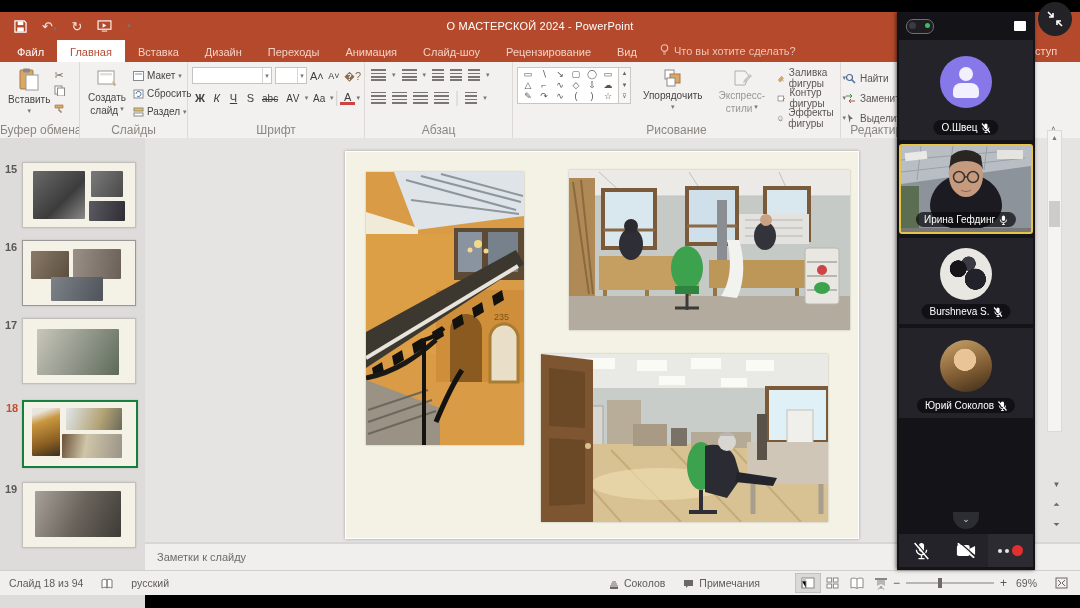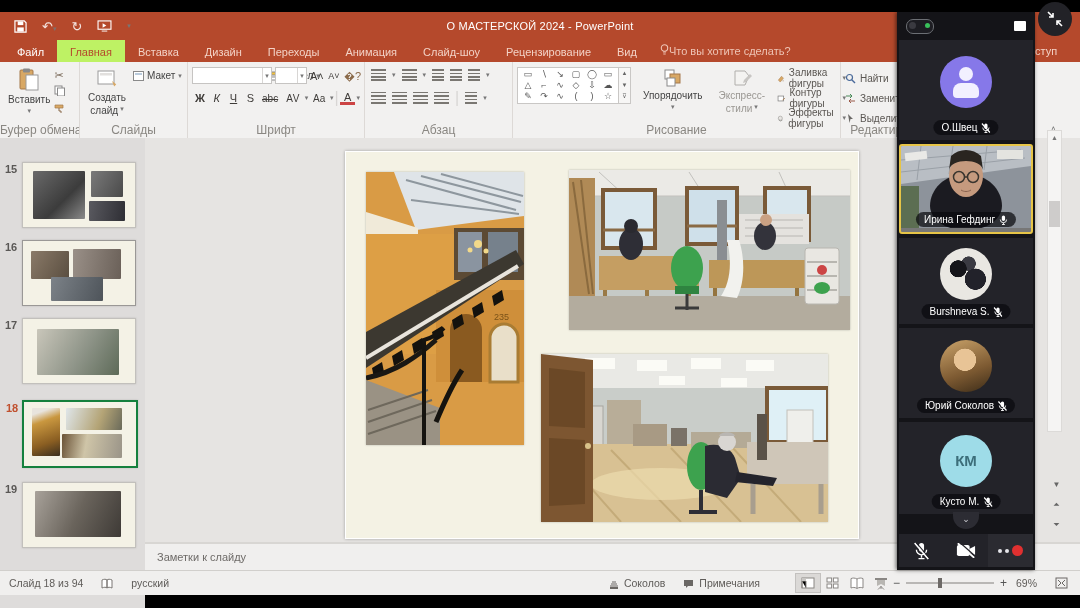--- a/index.html
+++ b/index.html
@@ -14,7 +14,7 @@
   .tabrow{position:absolute;left:0;top:28px;width:100%;height:22px;background:#b5492c;display:flex;align-items:stretch;padding-left:4px;box-sizing:border-box;}
   .tab{padding:4px 13px 3px;font-size:11px;color:#f3d2c6;display:flex;align-items:center;}
   .tab.file{color:#fff;}
-  .tab.active{background:#bef264;color:#b5492c;}
+  .tab.active{background:#ffffff;color:#b5492c;}
   .tellme{display:flex;align-items:center;color:#eec4b5;font-size:11px;padding-left:10px;}
   
   .ribbon{position:absolute;left:0;top:50px;width:100%;height:76px;background:#f2f1f0;border-bottom:1px solid #cfcdcb;display:flex;}

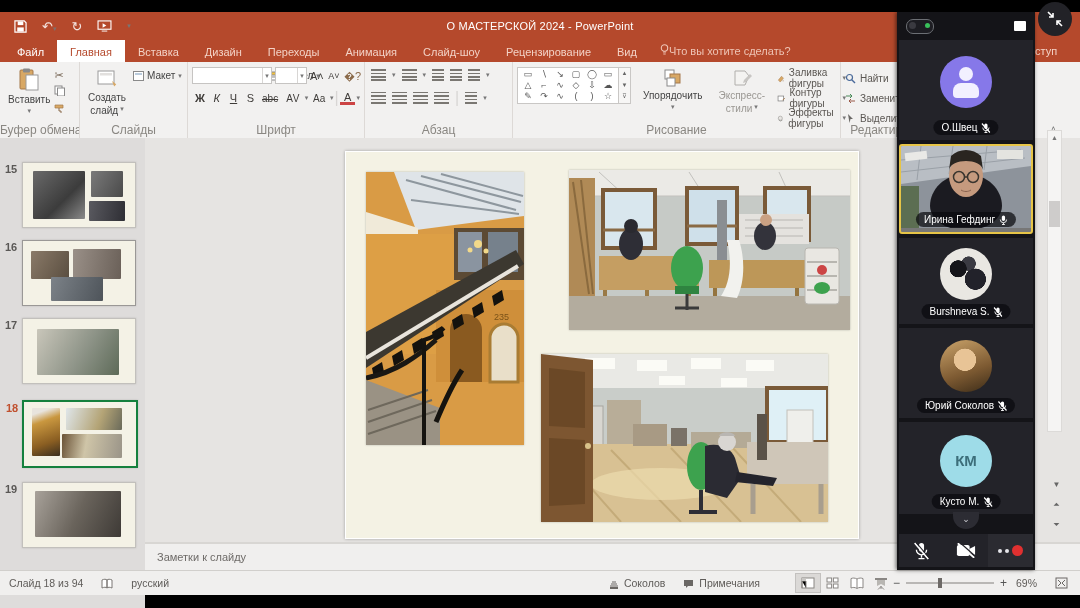--- a/index.html
+++ b/index.html
@@ -15,7 +15,7 @@
   .tab{padding:4px 13px 3px;font-size:11px;color:#f3d2c6;display:flex;align-items:center;}
   .tab.file{color:#fff;}
   .tab.active{background:#ffffff;color:#b5492c;}
-  .tellme{display:flex;align-items:center;color:#eec4b5;font-size:11px;padding-left:10px;}
+  .tellme{display:flex;align-items:center;gap:5px;color:#eec4b5;font-size:11px;padding-left:10px;}
   
   .ribbon{position:absolute;left:0;top:50px;width:100%;height:76px;background:#f2f1f0;border-bottom:1px solid #cfcdcb;display:flex;}
   .rg{position:relative;border-right:1px solid #ddd9d6;box-sizing:border-box;padding:5px 4px 13px;flex:none;}

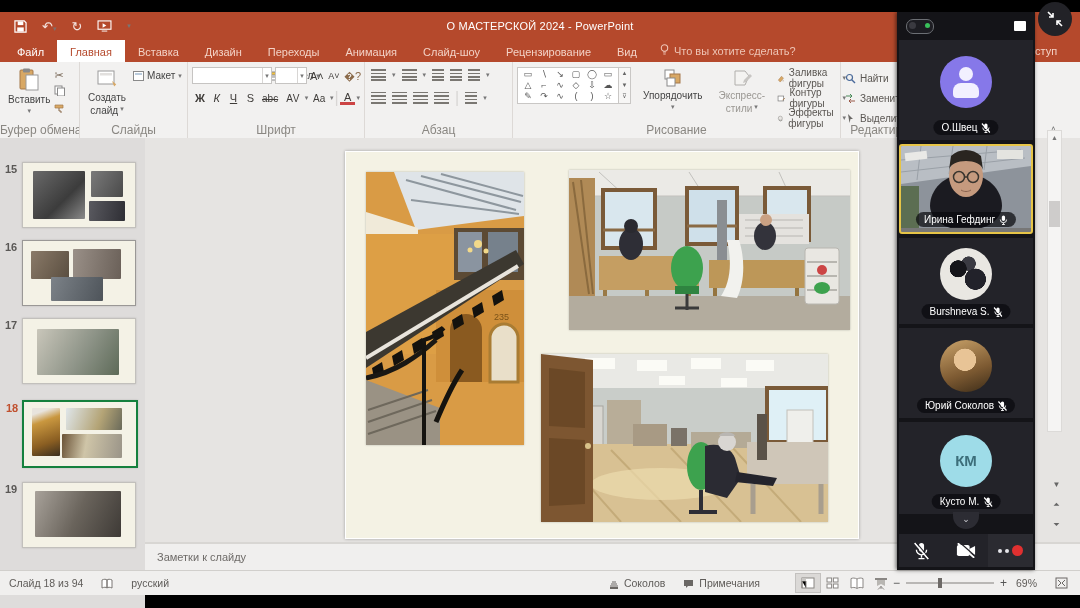--- a/index.html
+++ b/index.html
@@ -182,7 +182,7 @@
                 <span class="caret">▾</span>
               </span>
           </div>
-          <div style="display:flex;justify-content:center;gap:13px;">
+          <div style="display:flex;flex-direction:column;justify-content:center;gap:1px;">
             <div class="smallrow">
                 <svg width="11" height="10" viewBox="0 0 11 10">
                   <rect x="0.5" y="0.5" width="10" height="9" fill="#fff" stroke="#8a8a8a"></rect>

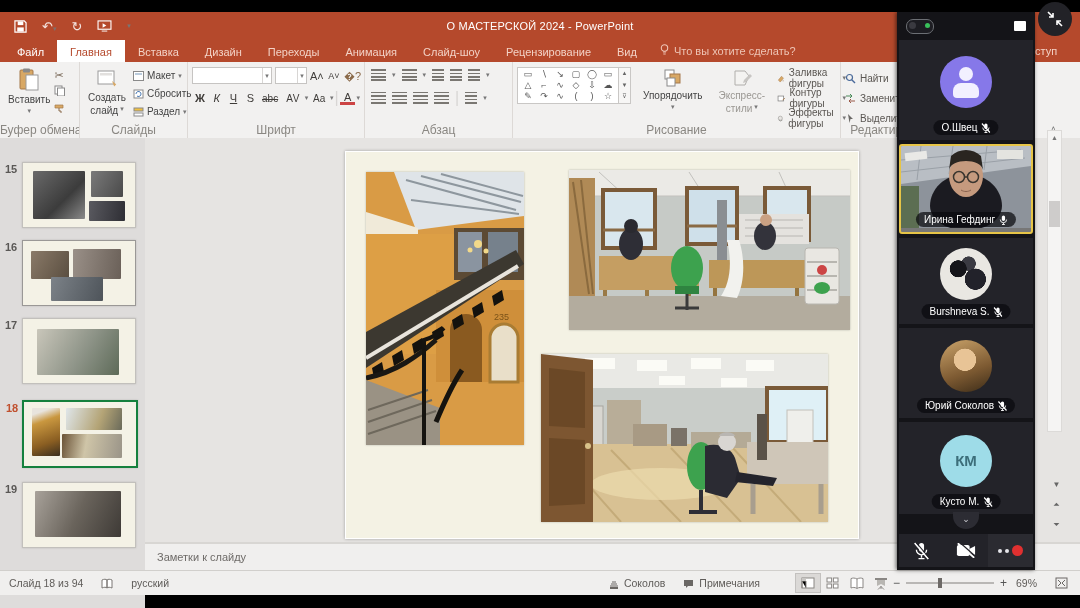--- a/index.html
+++ b/index.html
@@ -657,19 +657,6 @@
       </div>
     </div>
 
-    <div class="tile" style="height:92px;margin-bottom:0;">
-      <div class="avatar av-km">
-          <span>КМ</span>
-        </div>
-      <div class="namepill">
-          <span>Кусто М.</span>
-        <svg width="9" height="10" viewBox="0 0 10 11">
-            <rect x="3.2" y="0.5" width="3.6" height="6" rx="1.8" fill="#fff"></rect>
-            <path d="M1.5 5a3.5 3.5 0 0 0 7 0M5 8.5v2M3.4 10.5h3.2" stroke="#fff" fill="none"></path>
-            <path d="M0.5 0.5l9 10" stroke="#fff" stroke-width="1.3"></path>
-          </svg>
-      </div>
-    </div>
 
     <div class="chev">⌄</div>
 

